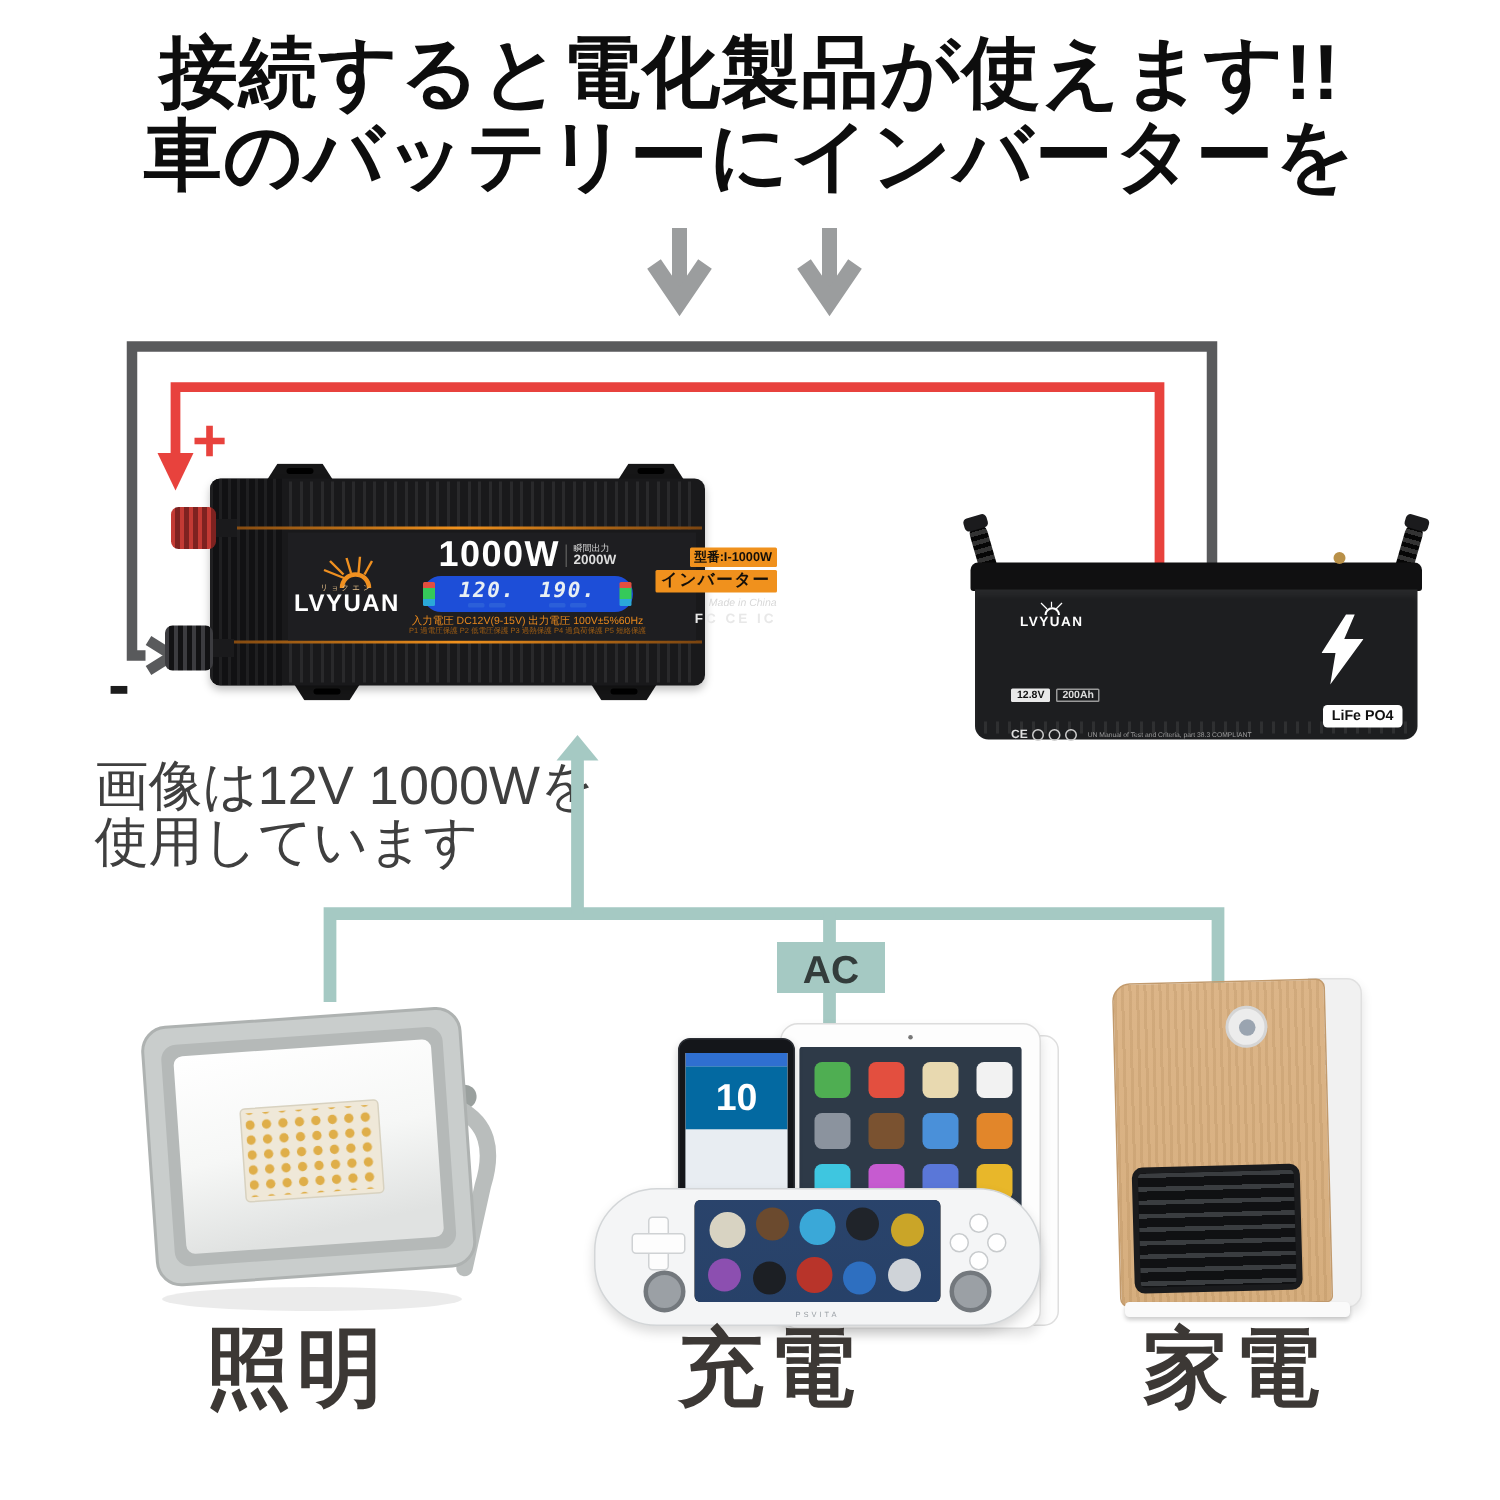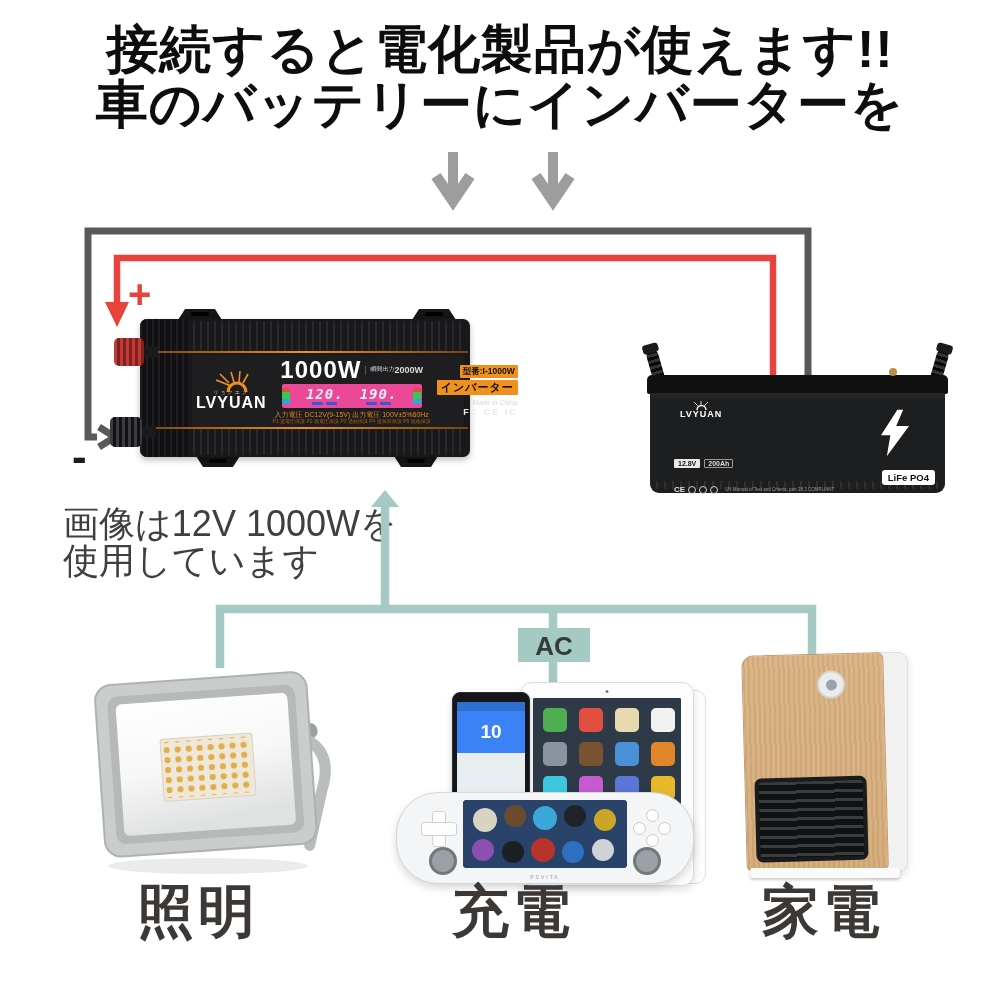--- a/index.html
+++ b/index.html
@@ -56,7 +56,7 @@
   .inv-center{flex:1;display:flex;flex-direction:column;align-items:center;line-height:1}
   .pow-row{display:flex;align-items:center;gap:4px}
   .pow{color:#fff;font-size:24px;font-weight:900;letter-spacing:1px}
-  .surge{display:flex;flex-direction:row;color:#ddd;border-left:1px solid #555;padding-left:4px}
+  .surge{display:flex;flex-direction:column;color:#ddd;border-left:1px solid #555;padding-left:4px}
   .surge i{font-style:normal;font-size:6px}
   .surge b{font-size:9px}
   .lcd{margin-top:2px;width:140px;height:24px;background:#ec4899;border-radius:2px;

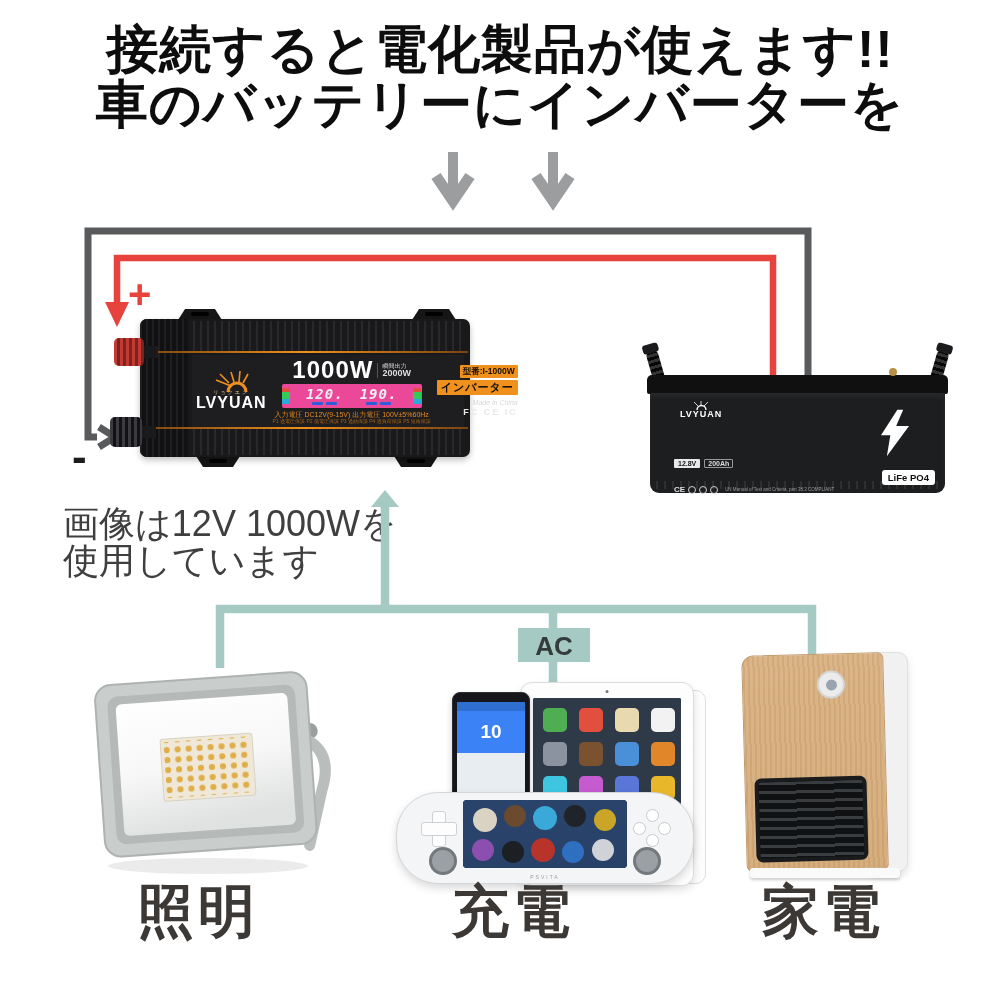--- a/index.html
+++ b/index.html
@@ -59,7 +59,7 @@
   .surge{display:flex;flex-direction:column;color:#ddd;border-left:1px solid #555;padding-left:4px}
   .surge i{font-style:normal;font-size:6px}
   .surge b{font-size:9px}
-  .lcd{margin-top:2px;width:140px;height:24px;background:#ec4899;border-radius:2px;
+  .lcd{margin-top:2px;width:140px;height:24px;background:#1d4ed8;border-radius:12px;
        display:flex;align-items:center;justify-content:center;gap:16px}
   .bars{width:8px;height:16px;border-radius:1px;
         background:linear-gradient(180deg,#e34f3f 0 25%,#35c95a 25% 70%,#2aa8d8 70% 100%)}

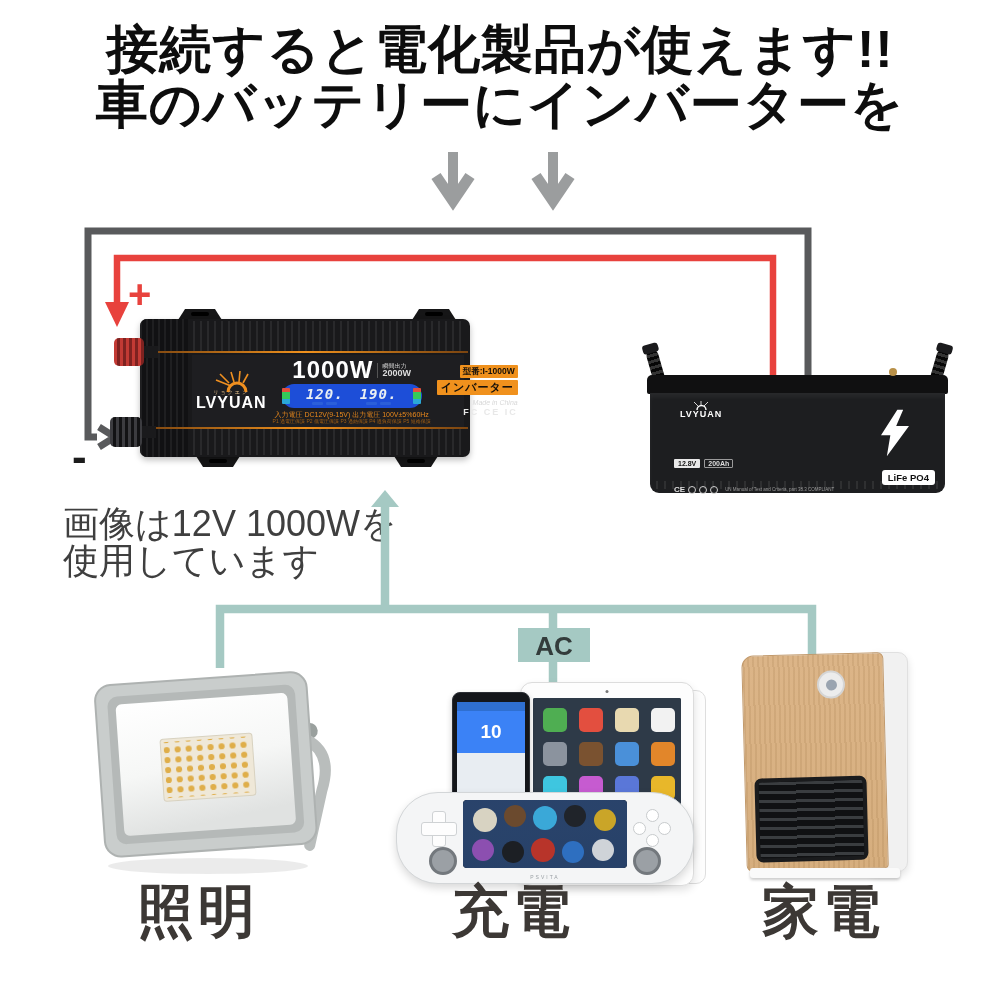--- a/index.html
+++ b/index.html
@@ -127,7 +127,7 @@
   .phone .screen{position:absolute;left:4px;right:4px;top:9px;bottom:9px;background:#d4dde6;overflow:hidden;
                  display:flex;flex-direction:column}
   .phone .sbar{height:9px;background:#2f6fd0}
-  .phone .clock{height:42px;background:#3b82f6;color:#fff;font-size:19px;font-weight:700;
+  .phone .clock{height:42px;background:#0369a1;color:#fff;font-size:25px;font-weight:700;
                 display:flex;align-items:center;justify-content:center}
   .phone .mid{flex:1;background:#e8edf2}
   .phone .dock{height:26px;background:#202329;display:flex;align-items:center;justify-content:space-evenly}

